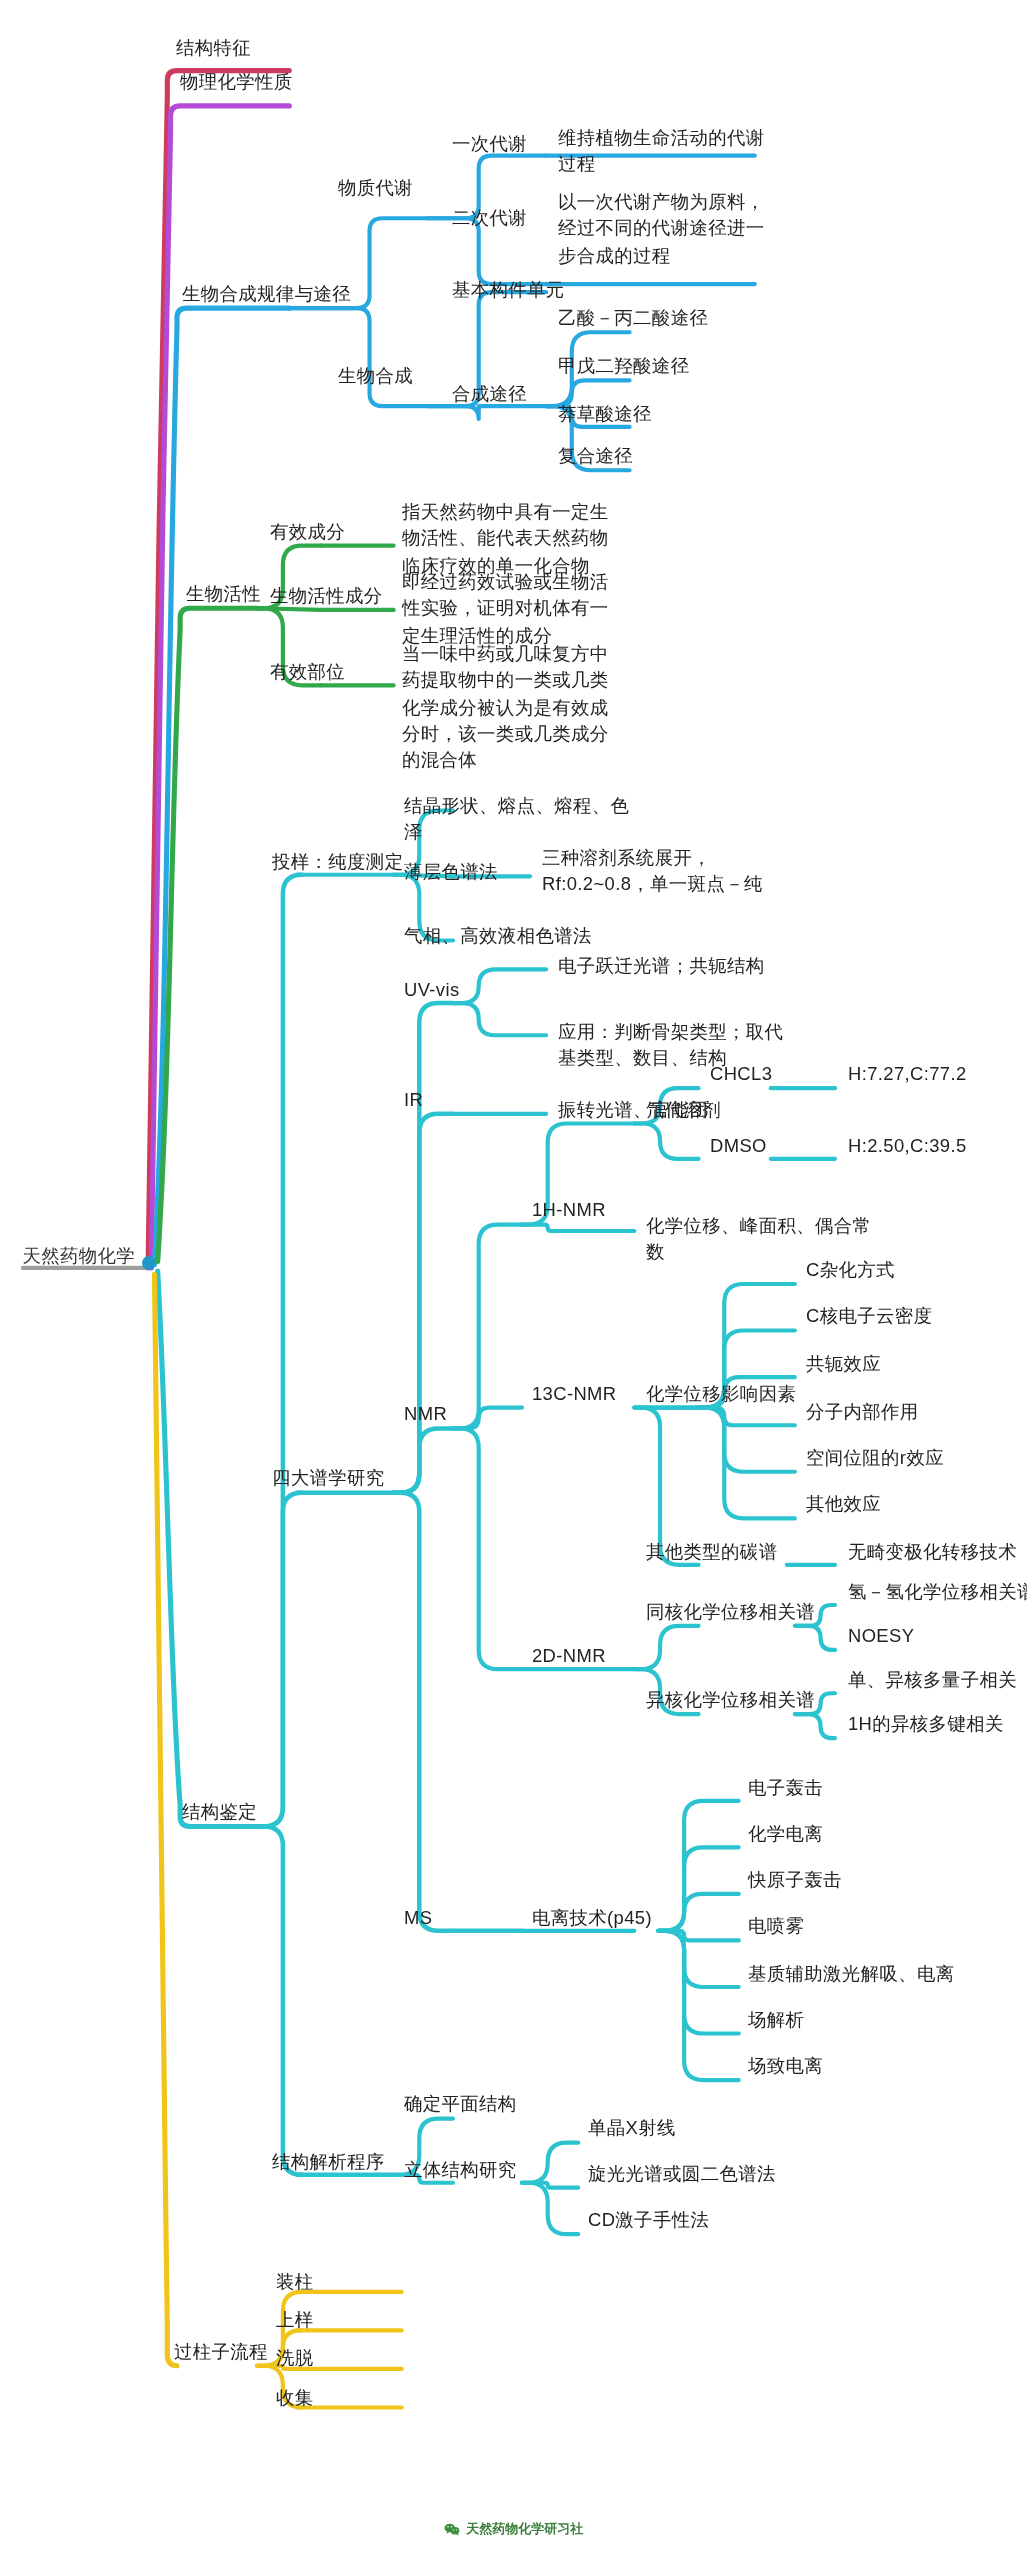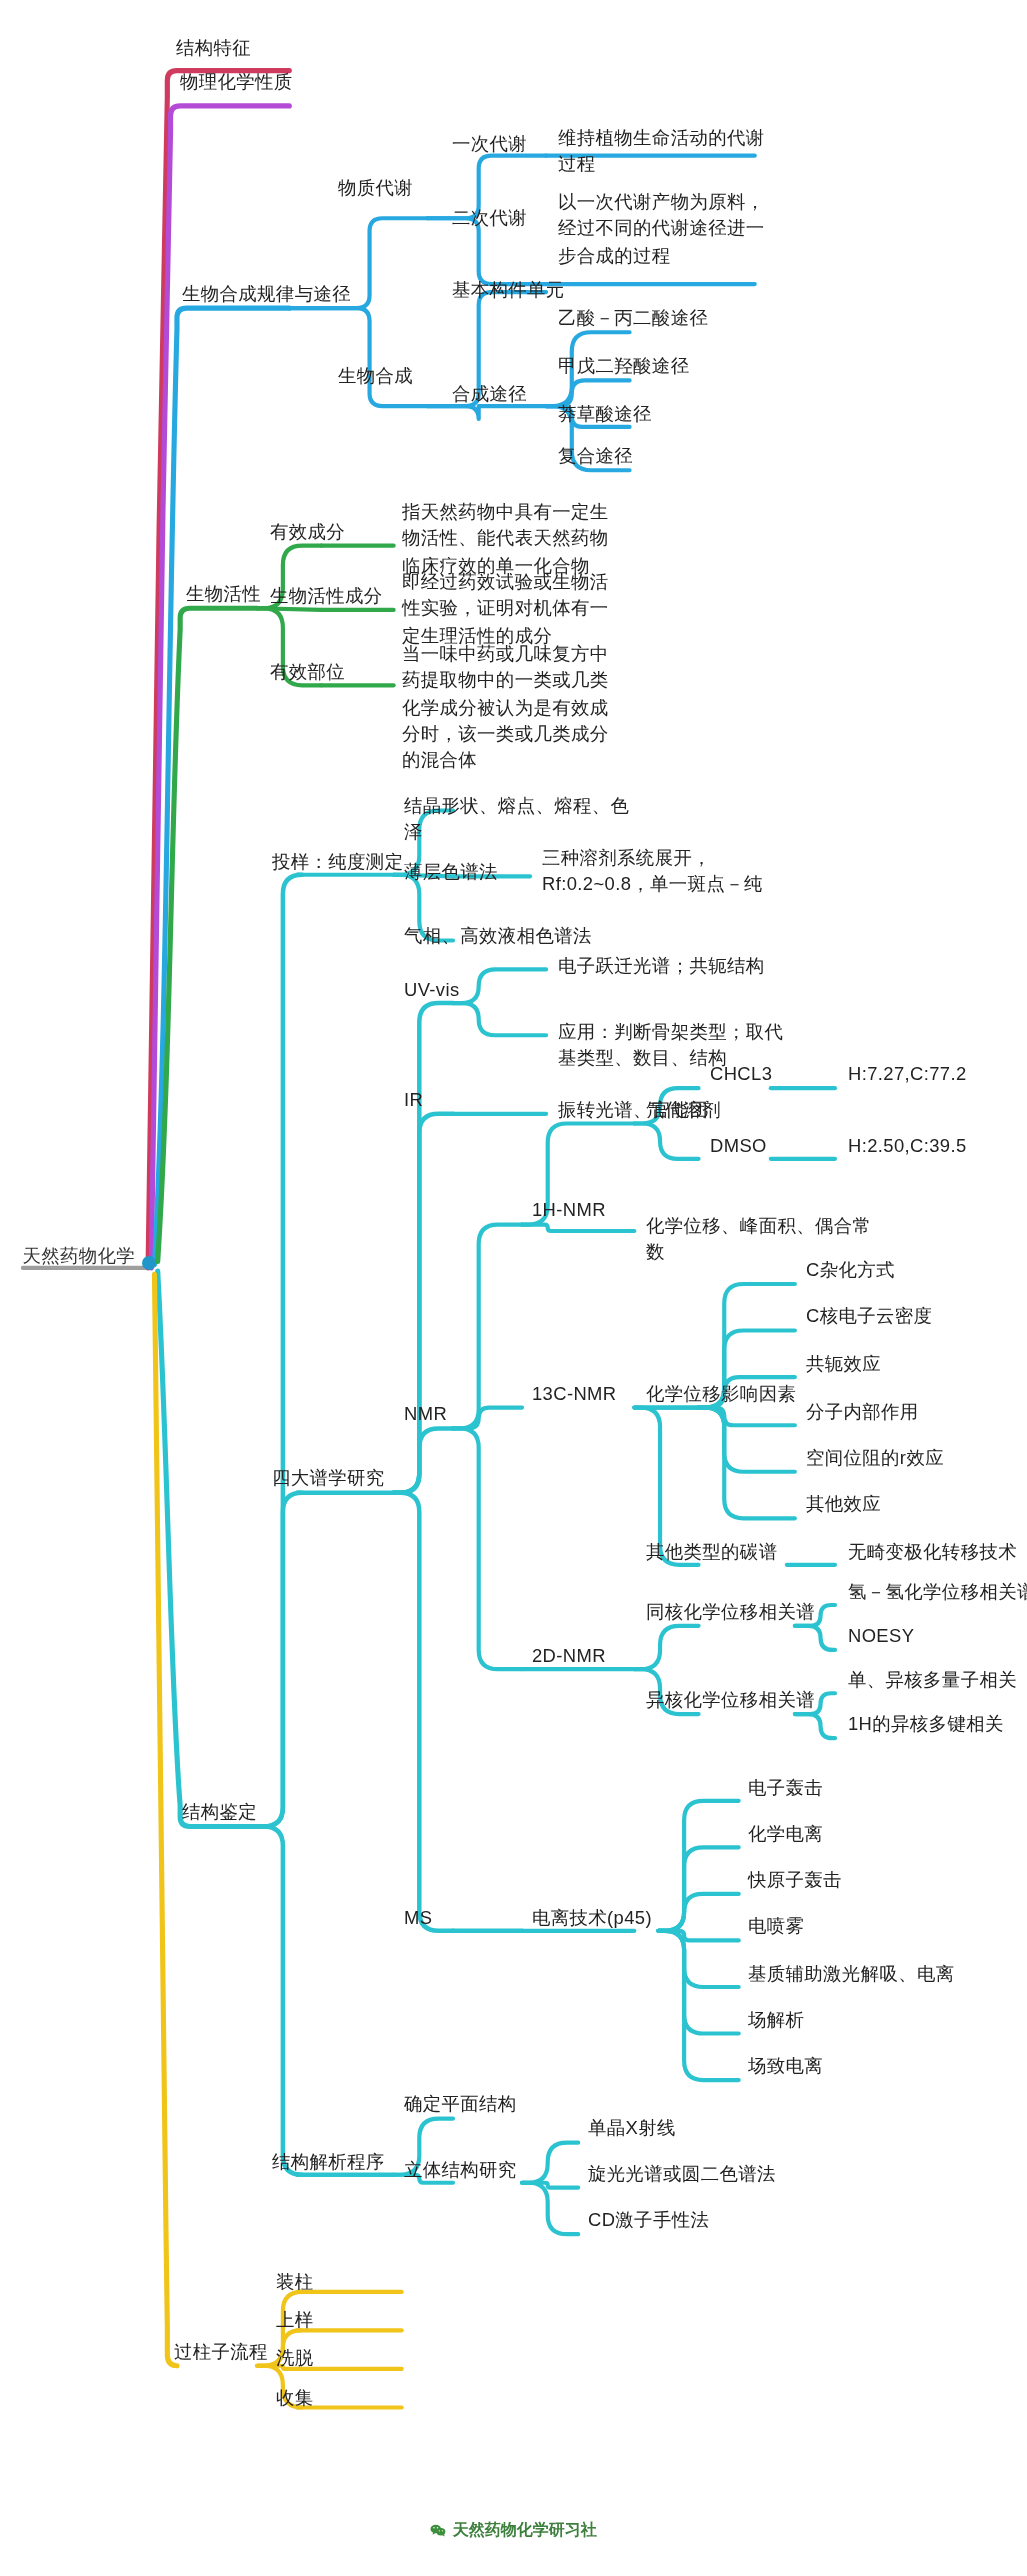--- a/index.html
+++ b/index.html
@@ -31,7 +31,7 @@
     left:0; top:2520px; width:1027px;
     display:flex; align-items:center; justify-content:center;
     gap:6.4px;
-    font-size:16px;
+    font-size:13px;
     color:#3d7f3d;
     font-weight:600;
   }

